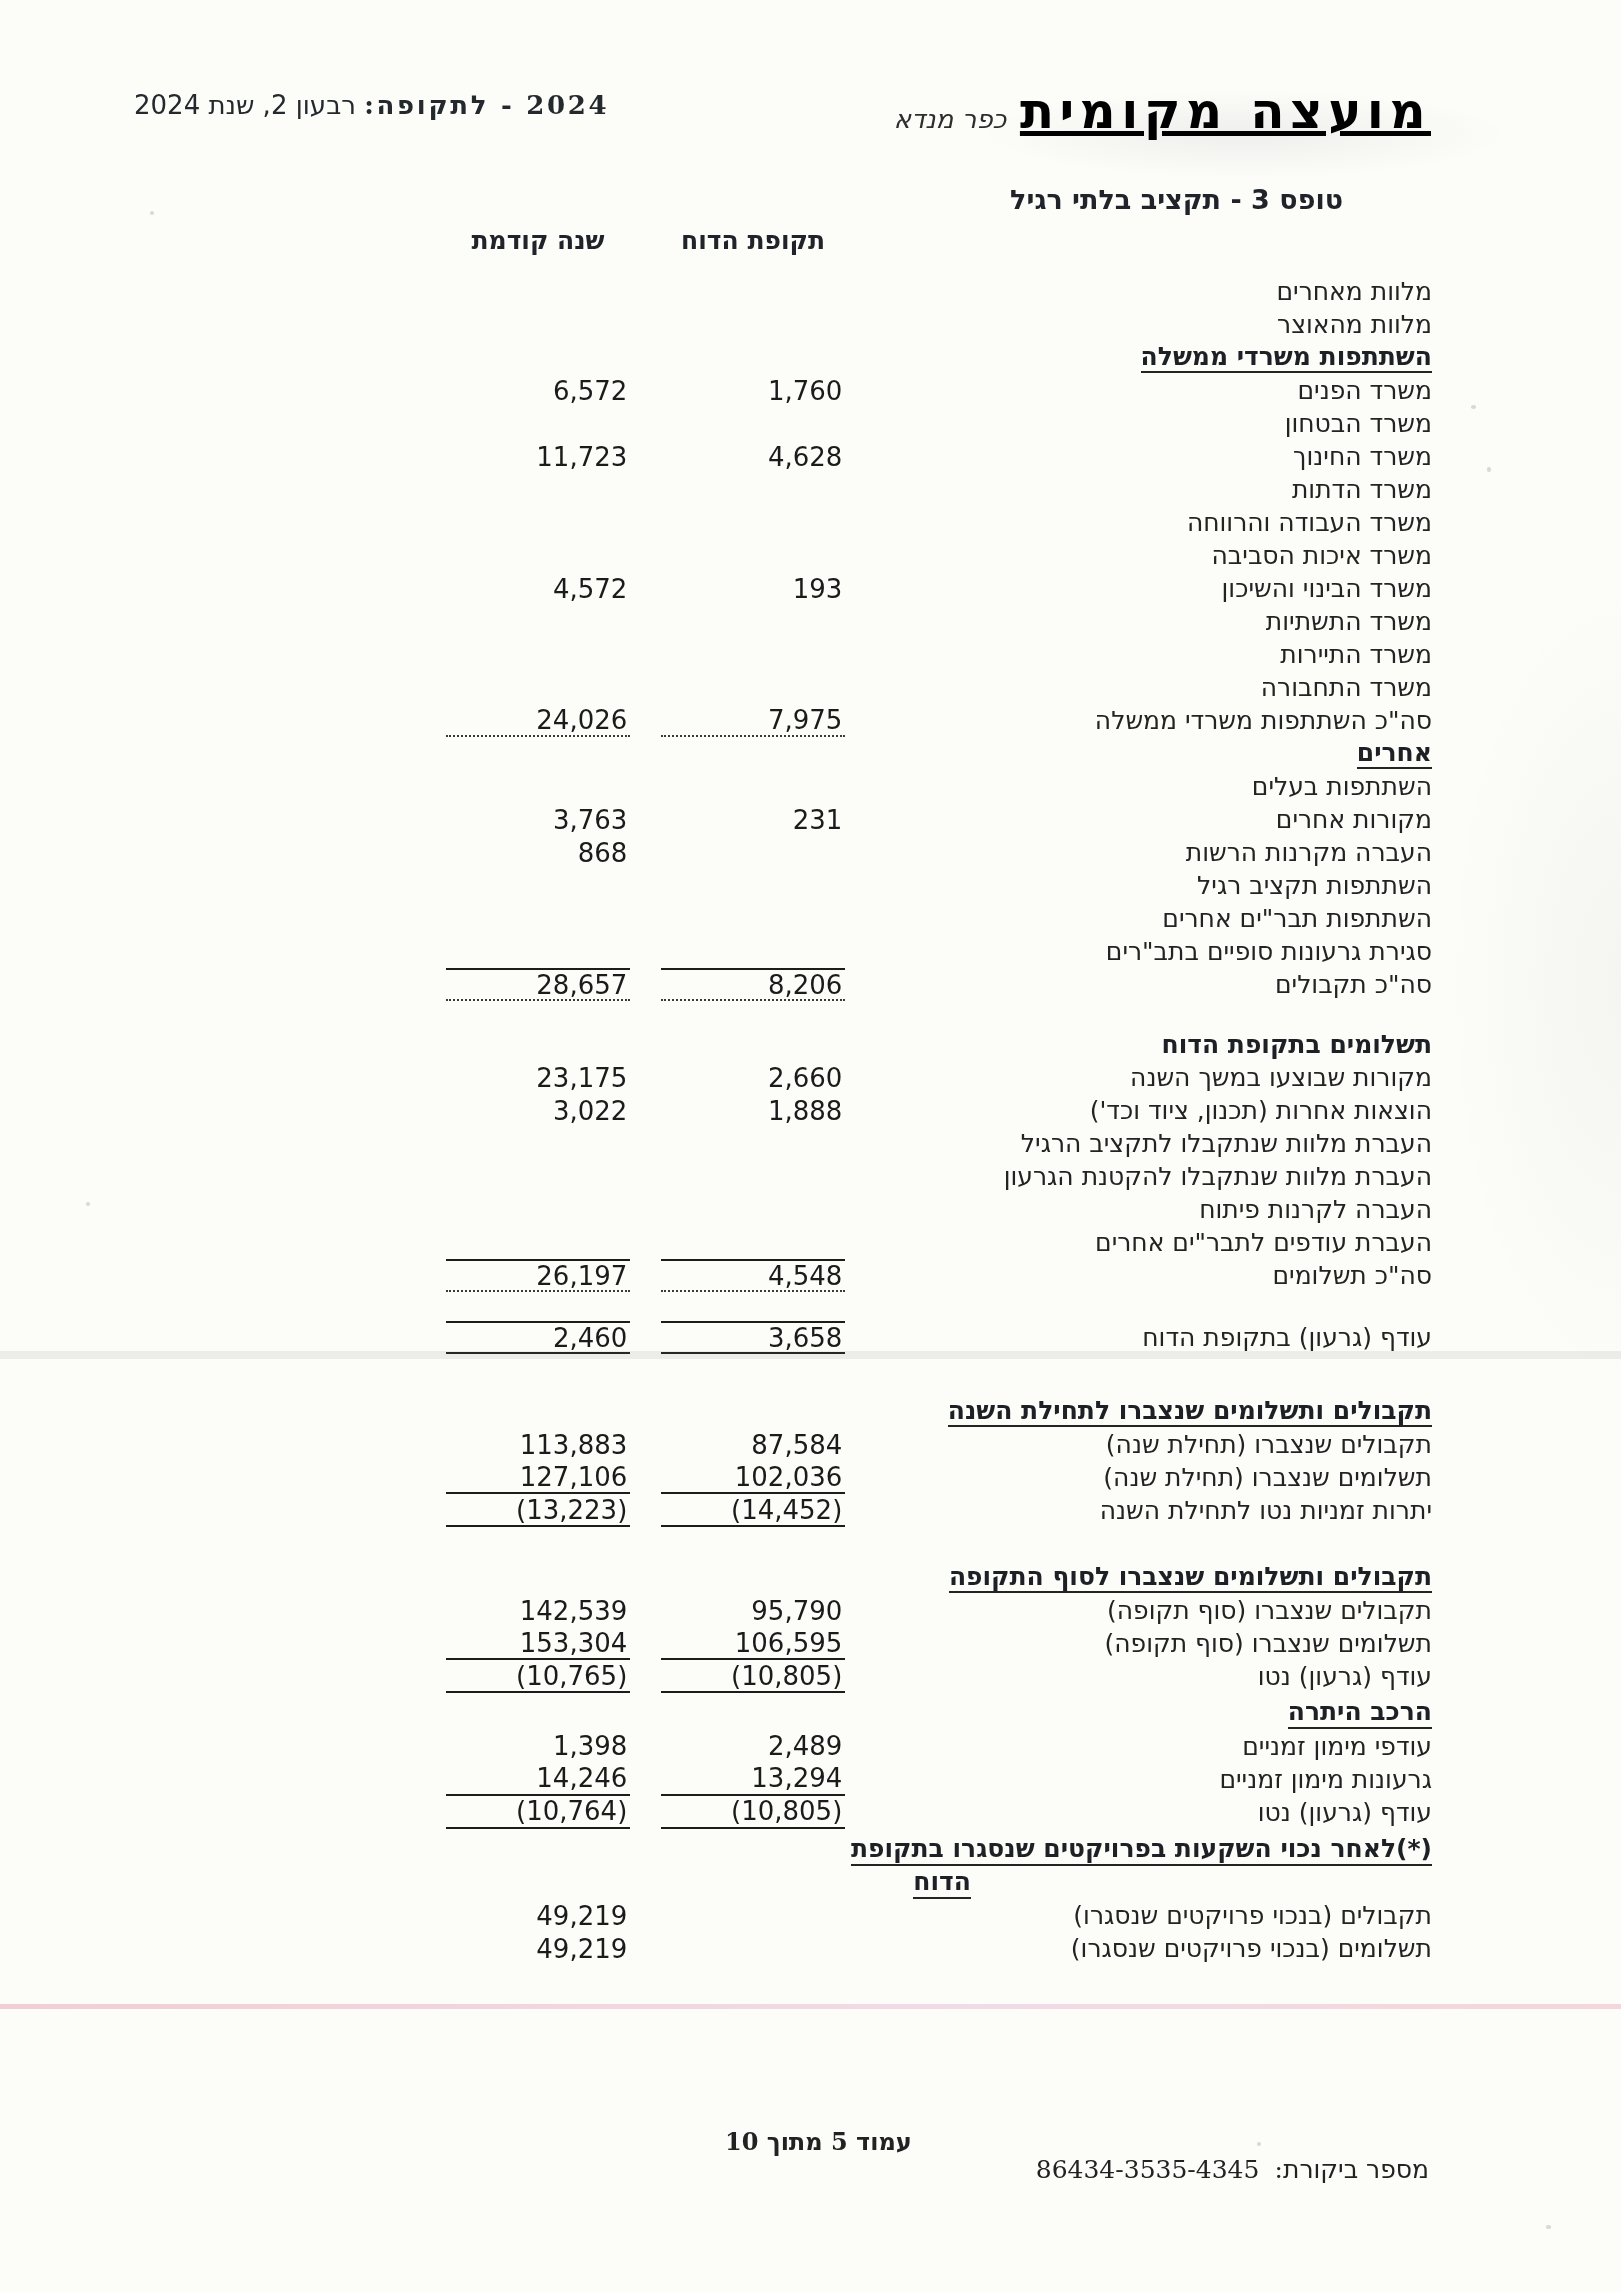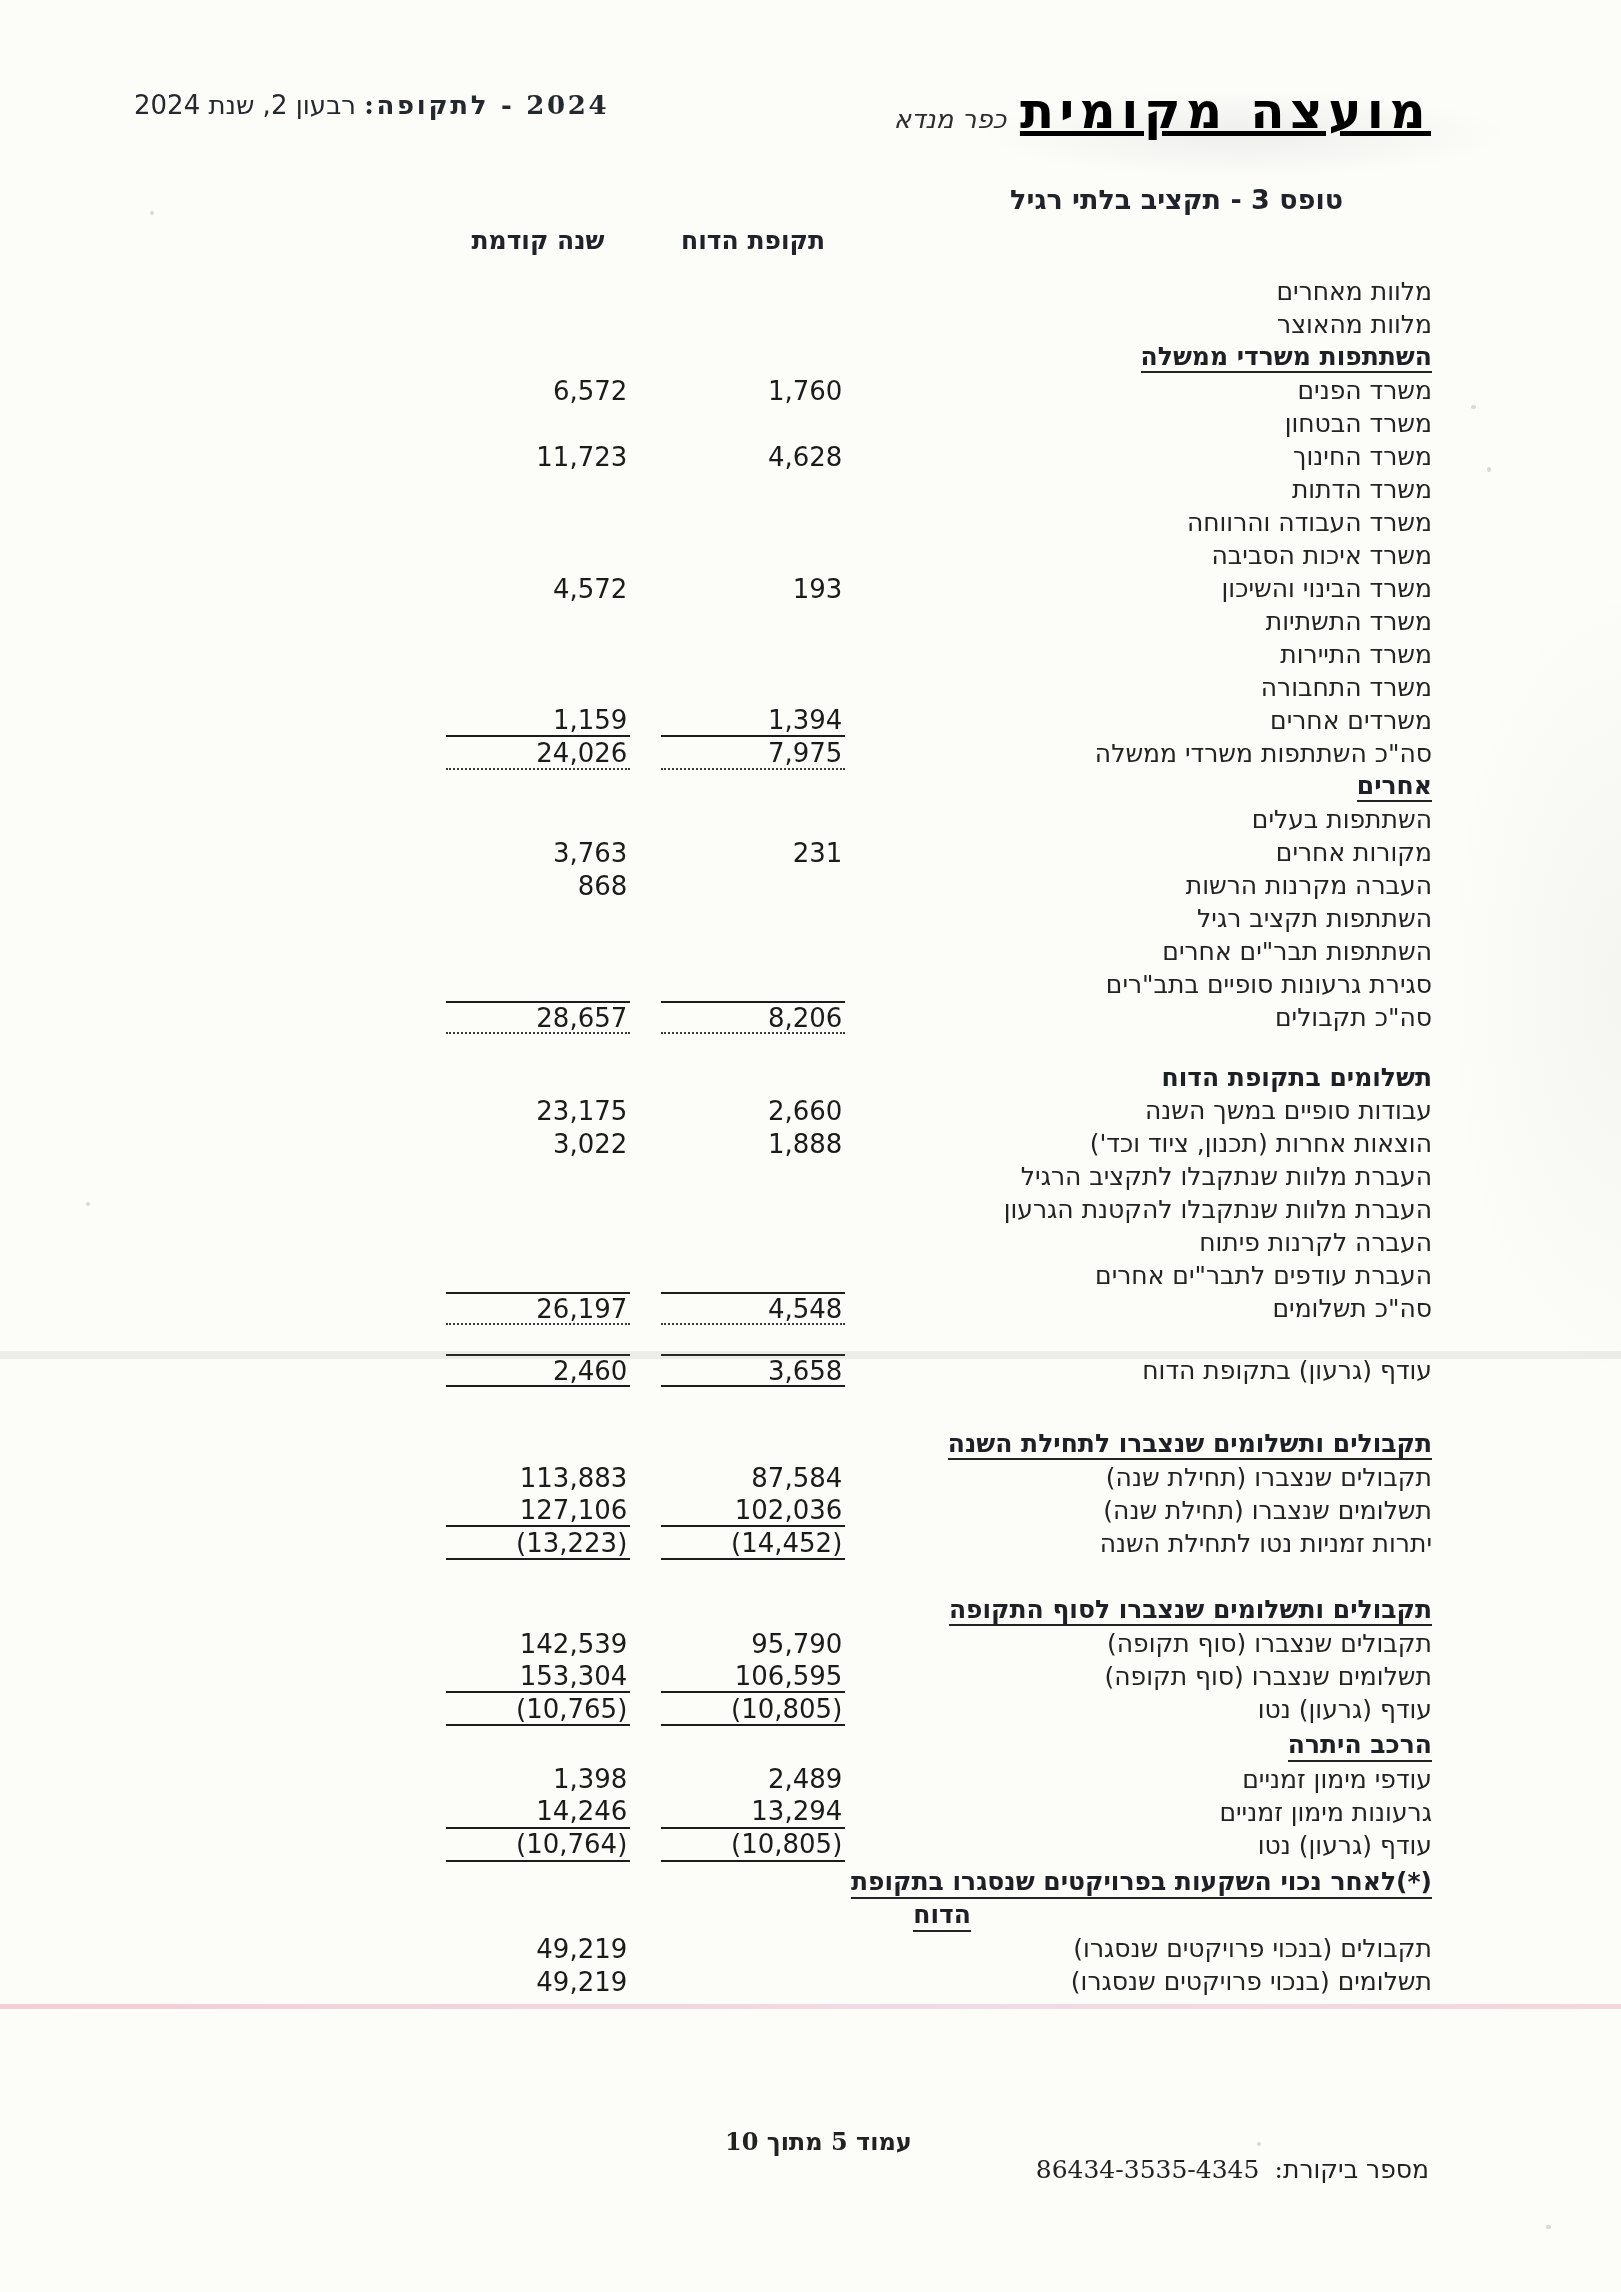--- a/index.html
+++ b/index.html
@@ -177,14 +177,6 @@
       </div>
     </div>
     <div class="row">
-      <div class="cell-v rb">1,159</div>
-      <div class="sp"></div>
-      <div class="cell-v rb">1,394</div>
-      <div class="lbl">
-        <span>משרדים אחרים</span>
-      </div>
-    </div>
-    <div class="row">
       <div class="cell-v rd">24,026</div>
       <div class="sp"></div>
       <div class="cell-v rd">7,975</div>

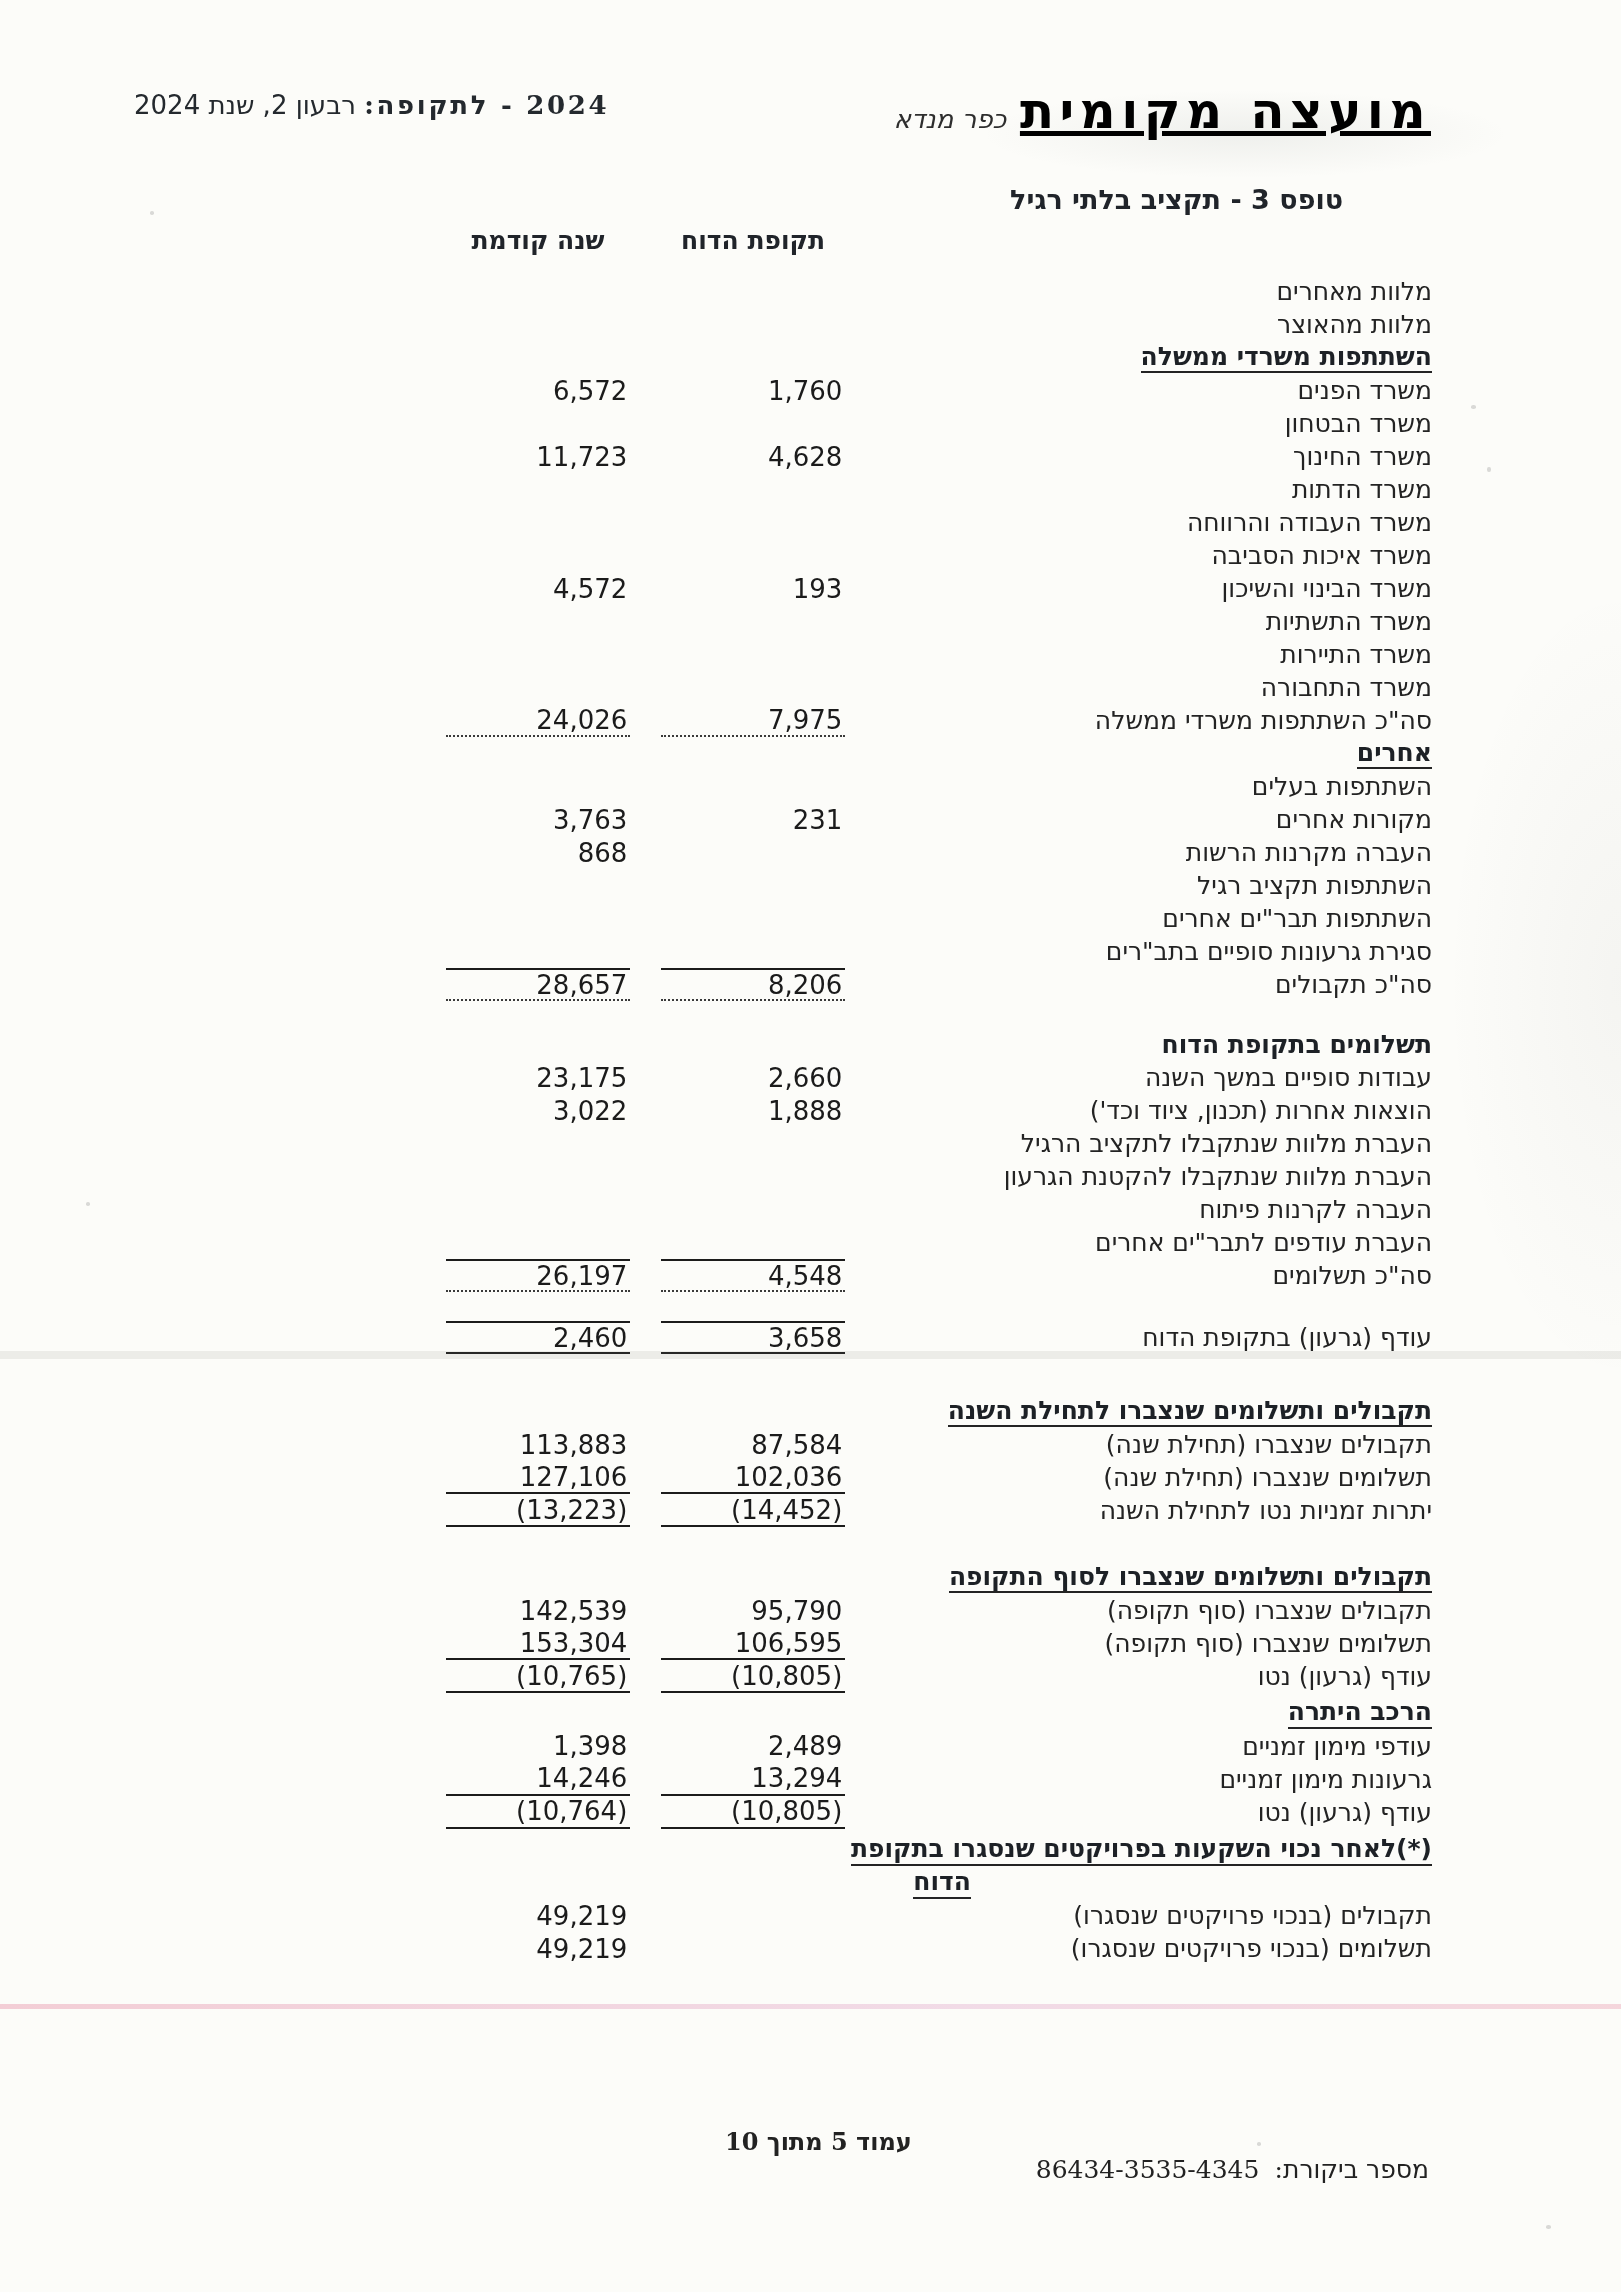--- a/index.html
+++ b/index.html
@@ -261,7 +261,7 @@
       <div class="sp"></div>
       <div class="cell-v">2,660</div>
       <div class="lbl">
-        <span>עבודות סופיים במשך השנה</span>
+        <span>מקורות שבוצעו במשך השנה</span>
       </div>
     </div>
     <div class="row">

